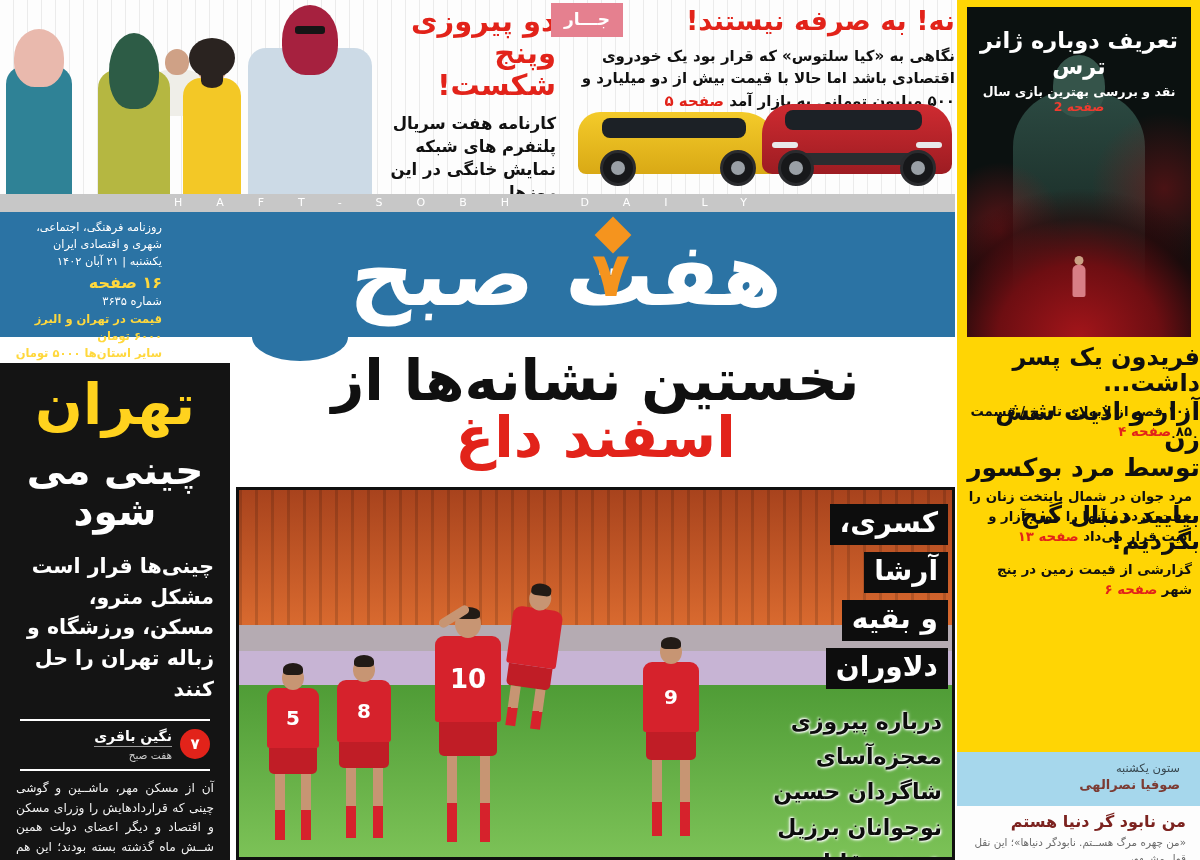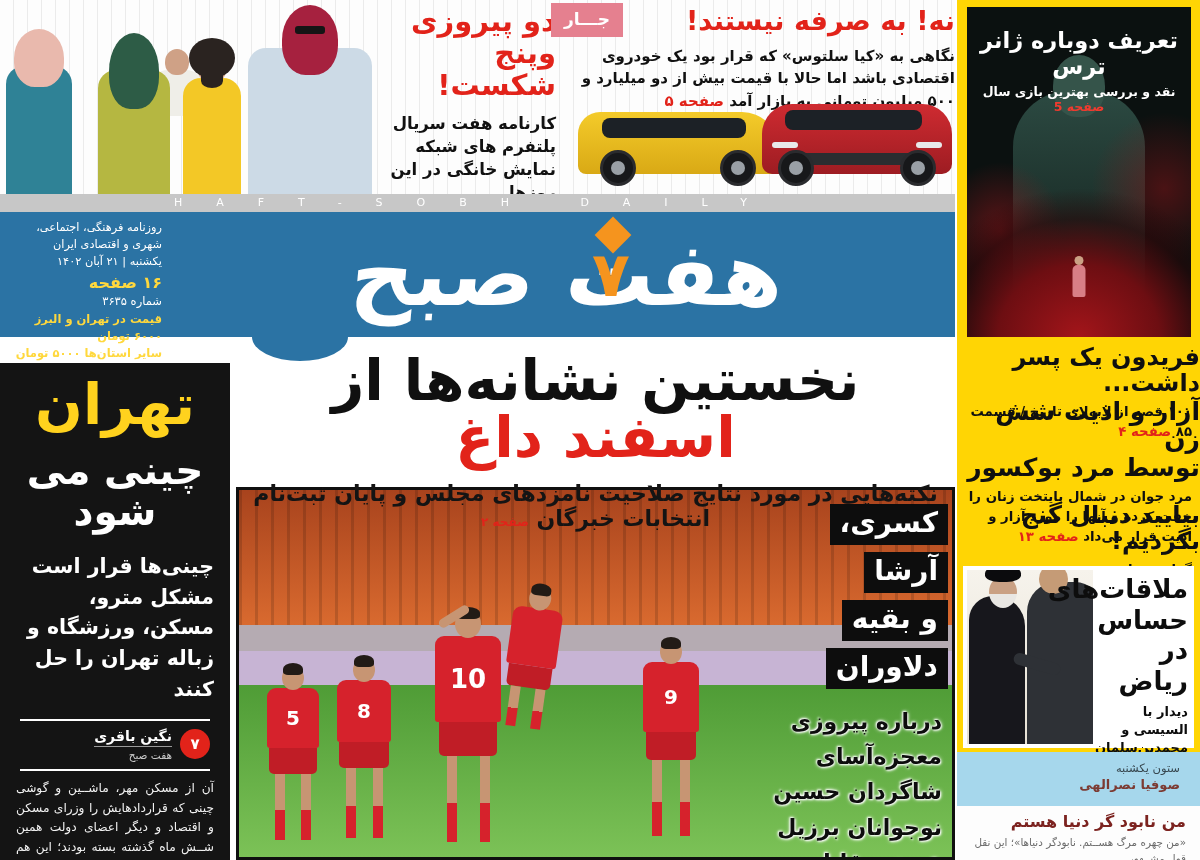--- a/index.html
+++ b/index.html
@@ -368,7 +368,7 @@
       <div class="g-h">تعریف دوباره ژانر ترس</div>
       <div class="g-s">
         <span>نقد و بررسی بهترین بازی سال </span>
-        <span class="pageref">صفحه 5</span>
+        <span class="pageref">صفحه 2</span>
       </div>
     </div>
 

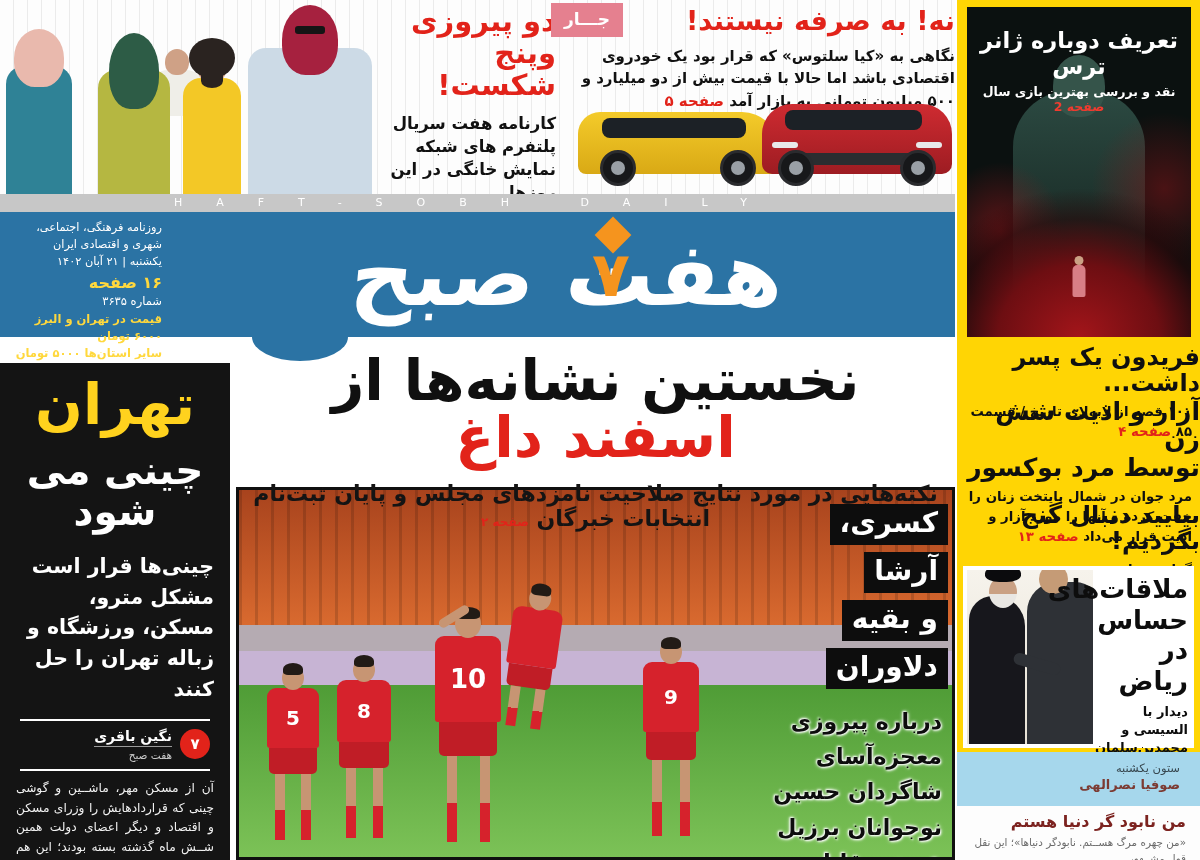--- a/index.html
+++ b/index.html
@@ -271,10 +271,6 @@
       <span>نخستین نشانه‌ها از </span>
       <span class="red">اسفند داغ</span>
     </h1>
-    <div class="hl-sub">
-      <span>نکته‌هایی در مورد نتایج صلاحیت نامزدهای مجلس و پایان ثبت‌نام انتخابات خبرگان </span>
-      <span class="pageref">صفحه ۲</span>
-    </div>
   </div>
 
   <div class="ab" id="tehran">

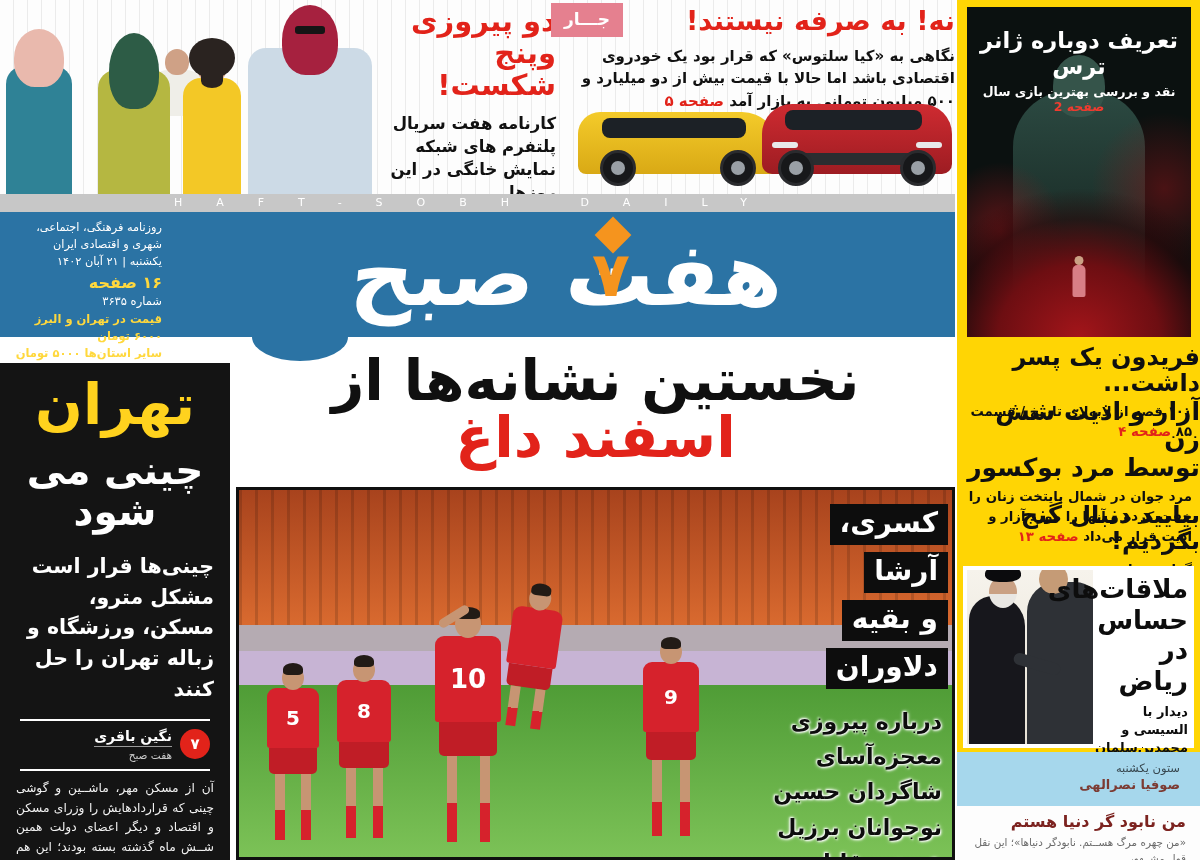--- a/index.html
+++ b/index.html
@@ -395,22 +395,6 @@
       </div>
     </div>
 
-    <div id="riyadh">
-      <div class="r-photo">
-        <div class="raisi"></div>
-        <div class="sisi"></div>
-        <div class="r-arm"></div>
-      </div>
-      <div class="r-text">
-        <div class="r-h">
-          <span>ملاقات‌های</span><br>
-          <span>حساس</span><br>
-          <span>در ریاض</span>
-        </div>
-        <div class="r-s">دیدار با السیسی و محمدبن‌سلمان</div>
-        <div class="r-p">صفحه ۳</div>
-      </div>
-    </div>
 
     <div id="sunday">
       <div class="su-k">ستون یکشنبه</div>

